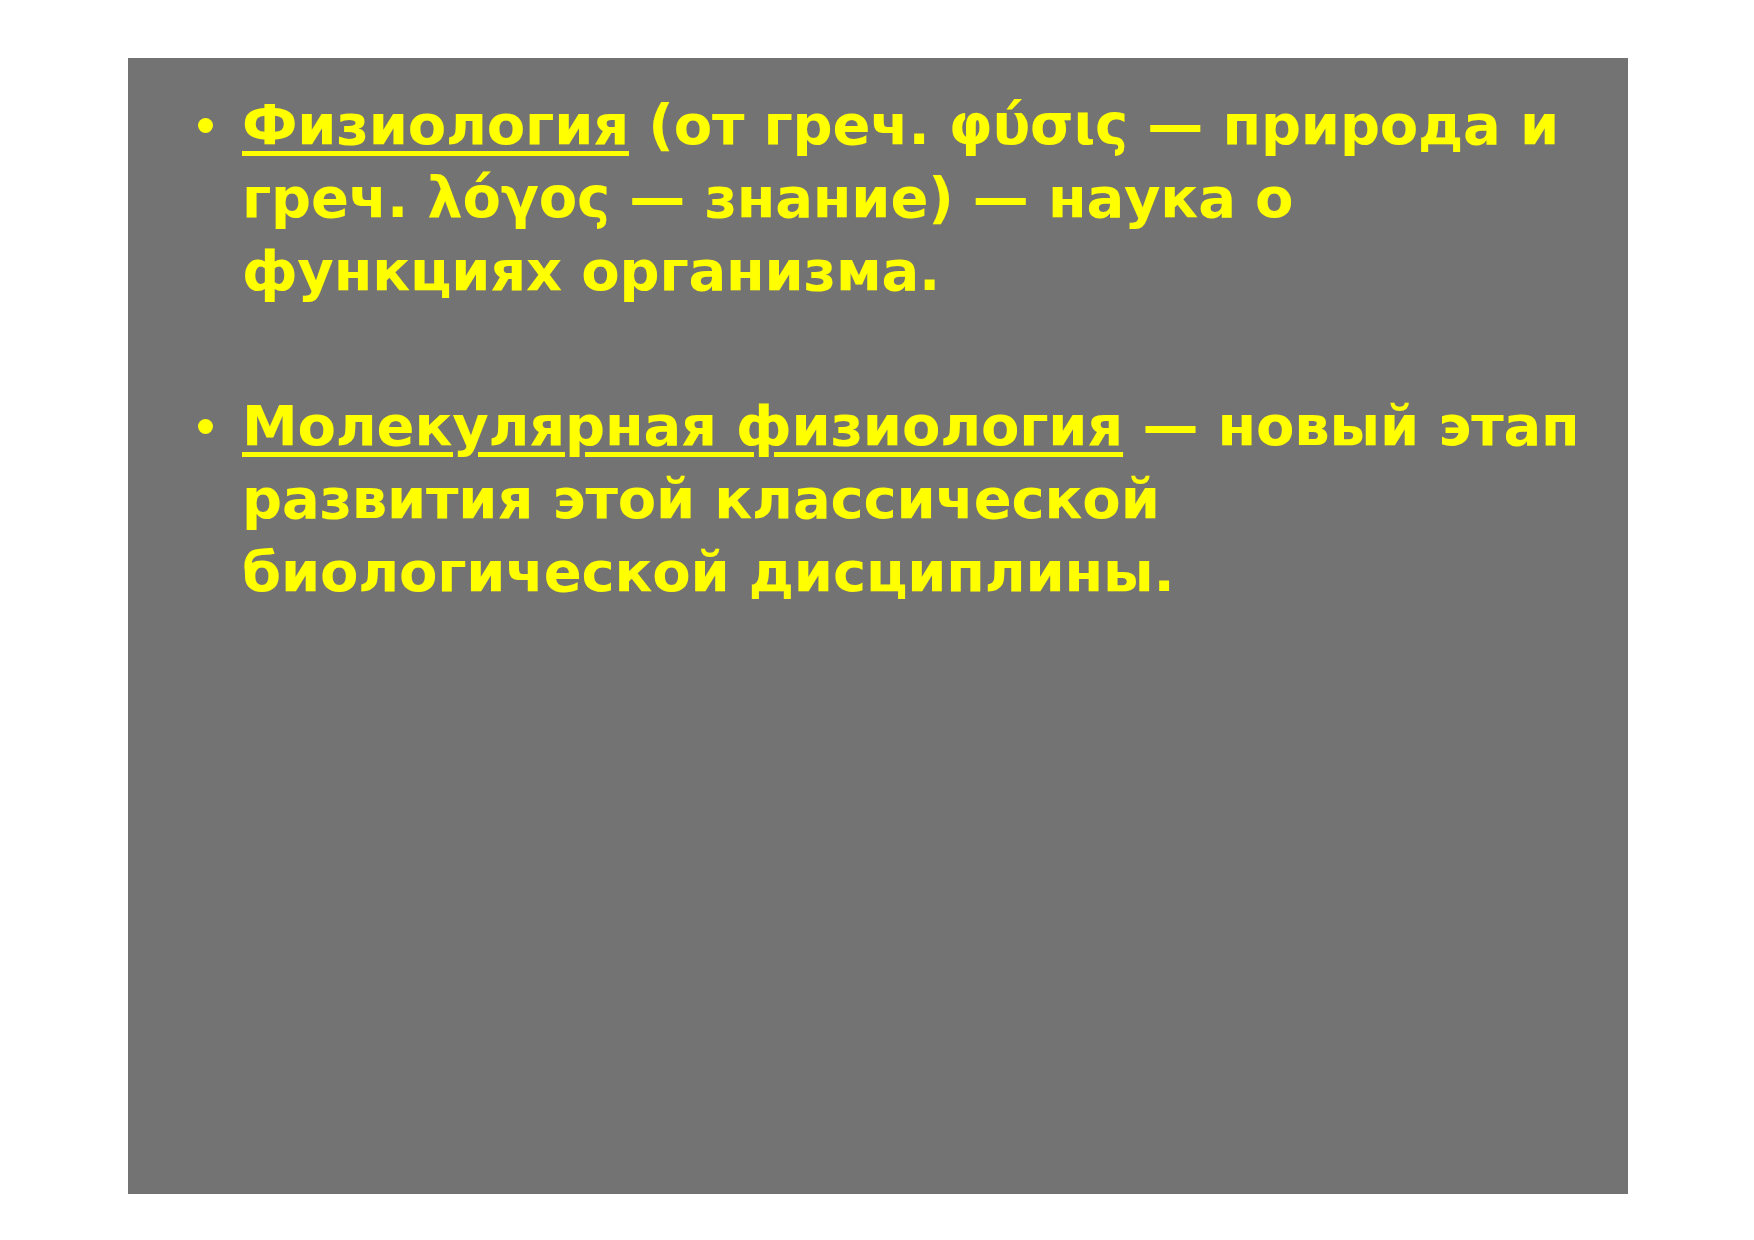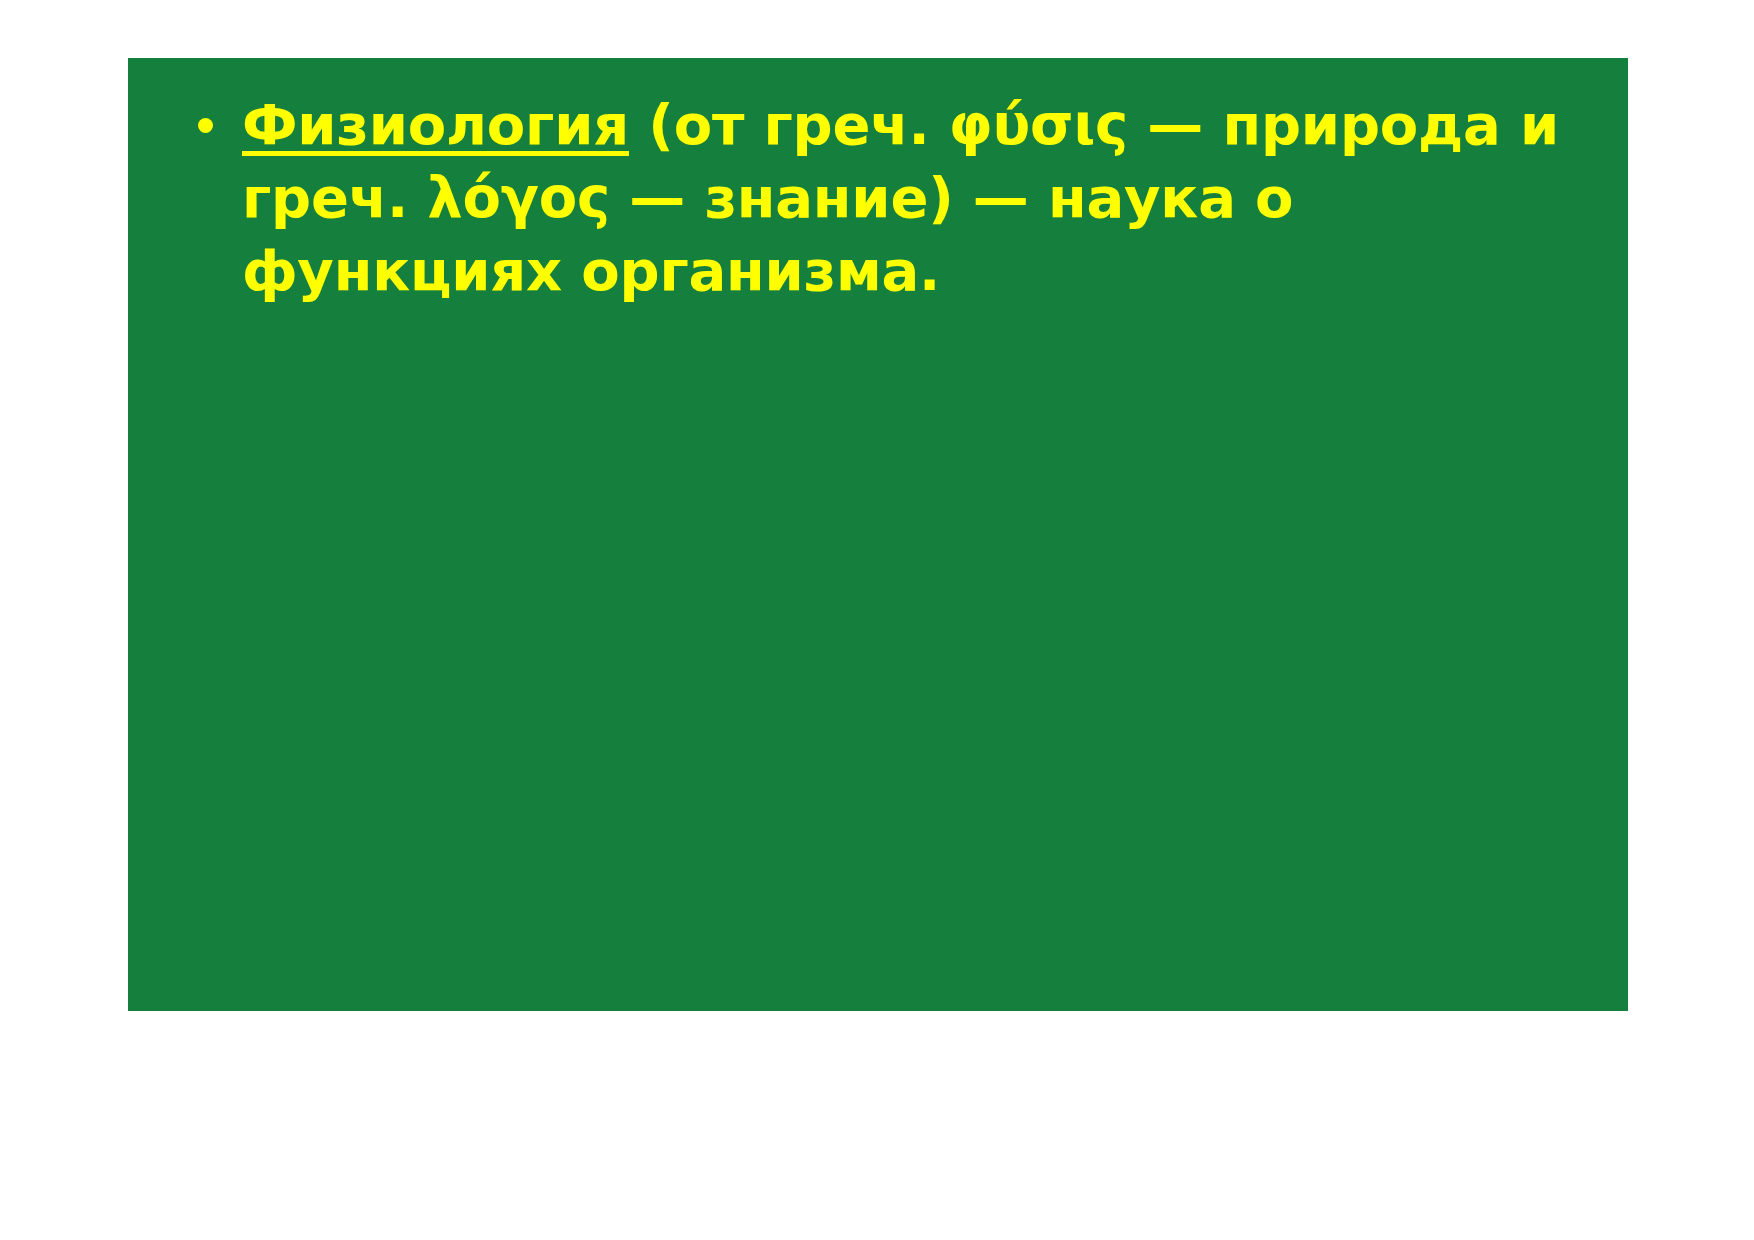--- a/index.html
+++ b/index.html
@@ -26,8 +26,8 @@
     left: 128px;
     top: 58px;
     width: 1500px;
-    height: 953px;
-    background: #15803d;
+    height: 1136px;
+    background: #737373;
     box-sizing: border-box;
   }
 

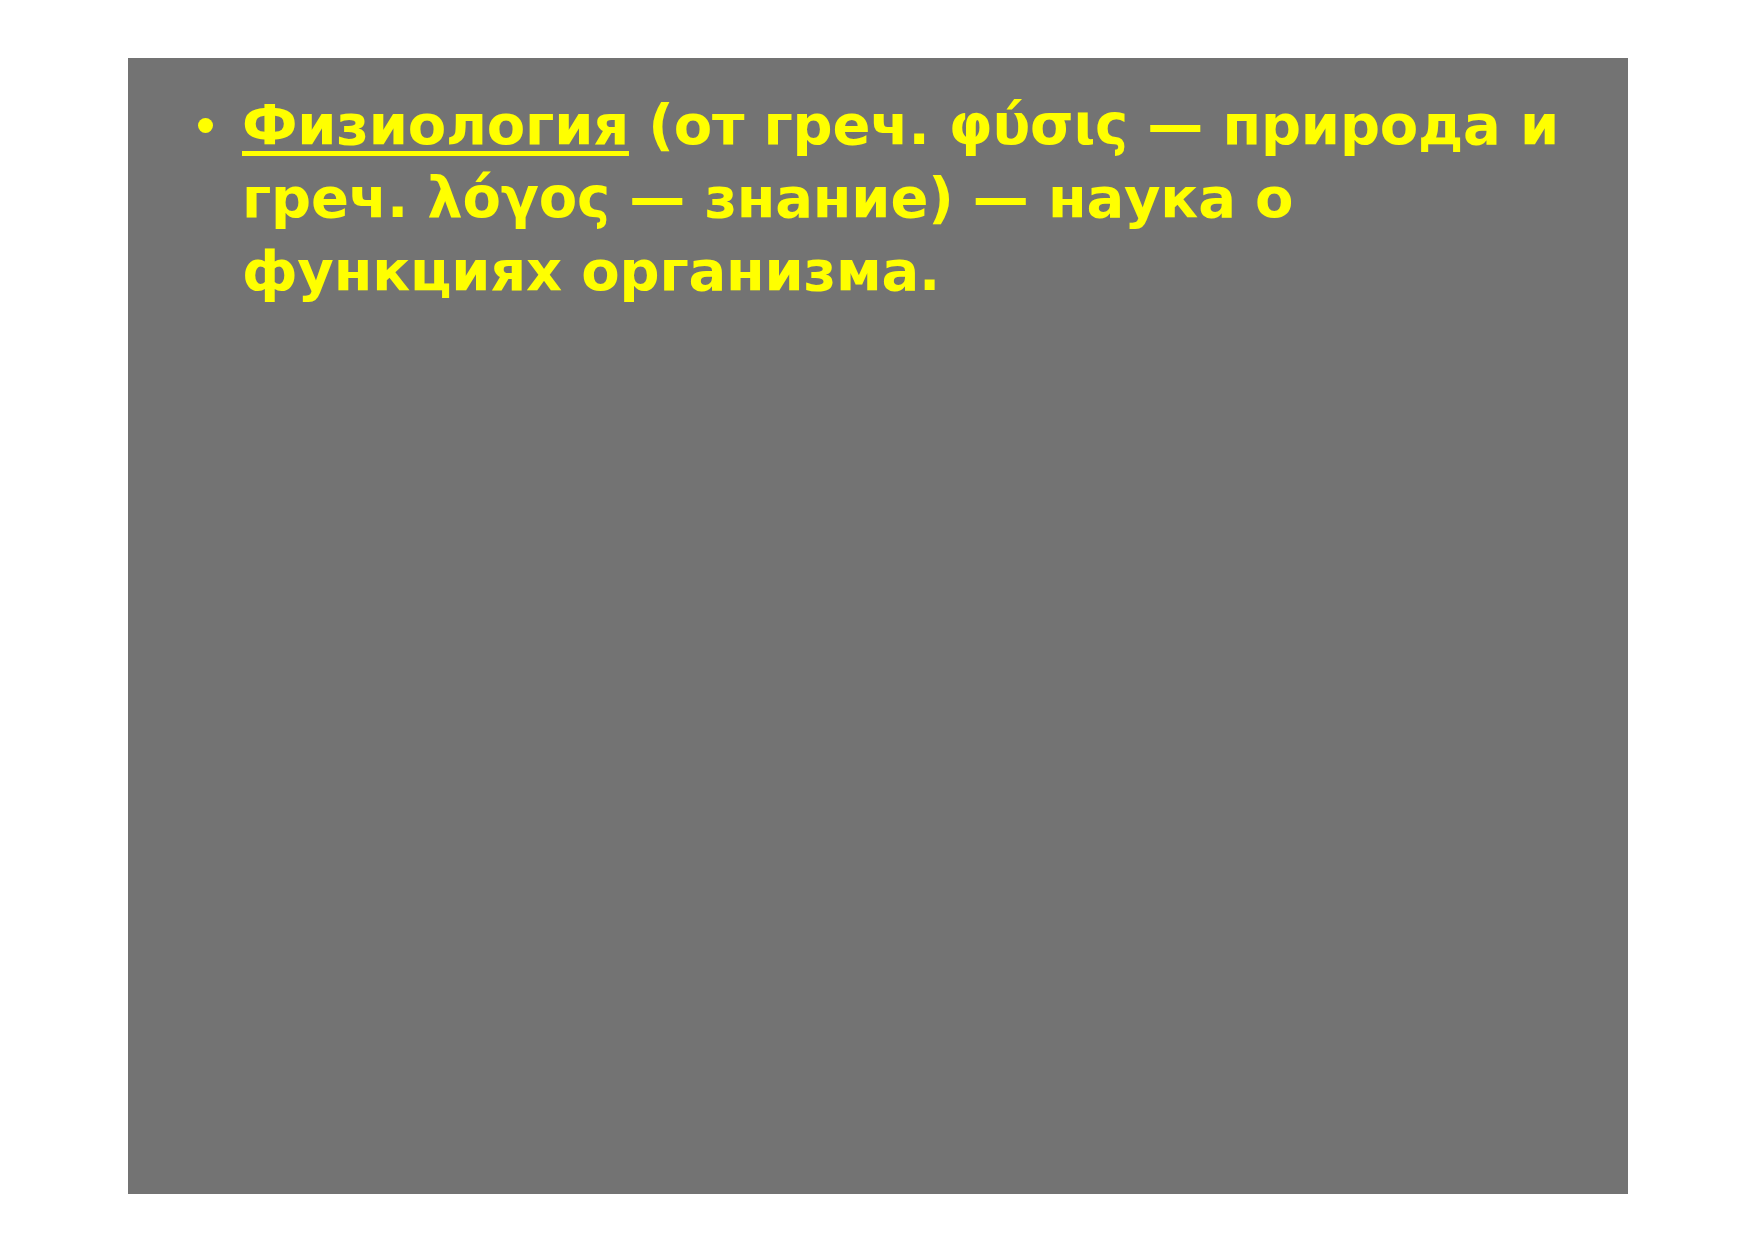--- a/index.html
+++ b/index.html
@@ -92,6 +92,12 @@
         </span>
       </li>
 
+      <li class="bullet-item">
+        <span class="bullet-marker"></span>
+        <span class="line">
+          <span class="lead">Молекулярная физиология</span><span> — новый этап развития этой классической биологической дисциплины.</span>
+        </span>
+      </li>
 
 
     </ul>

